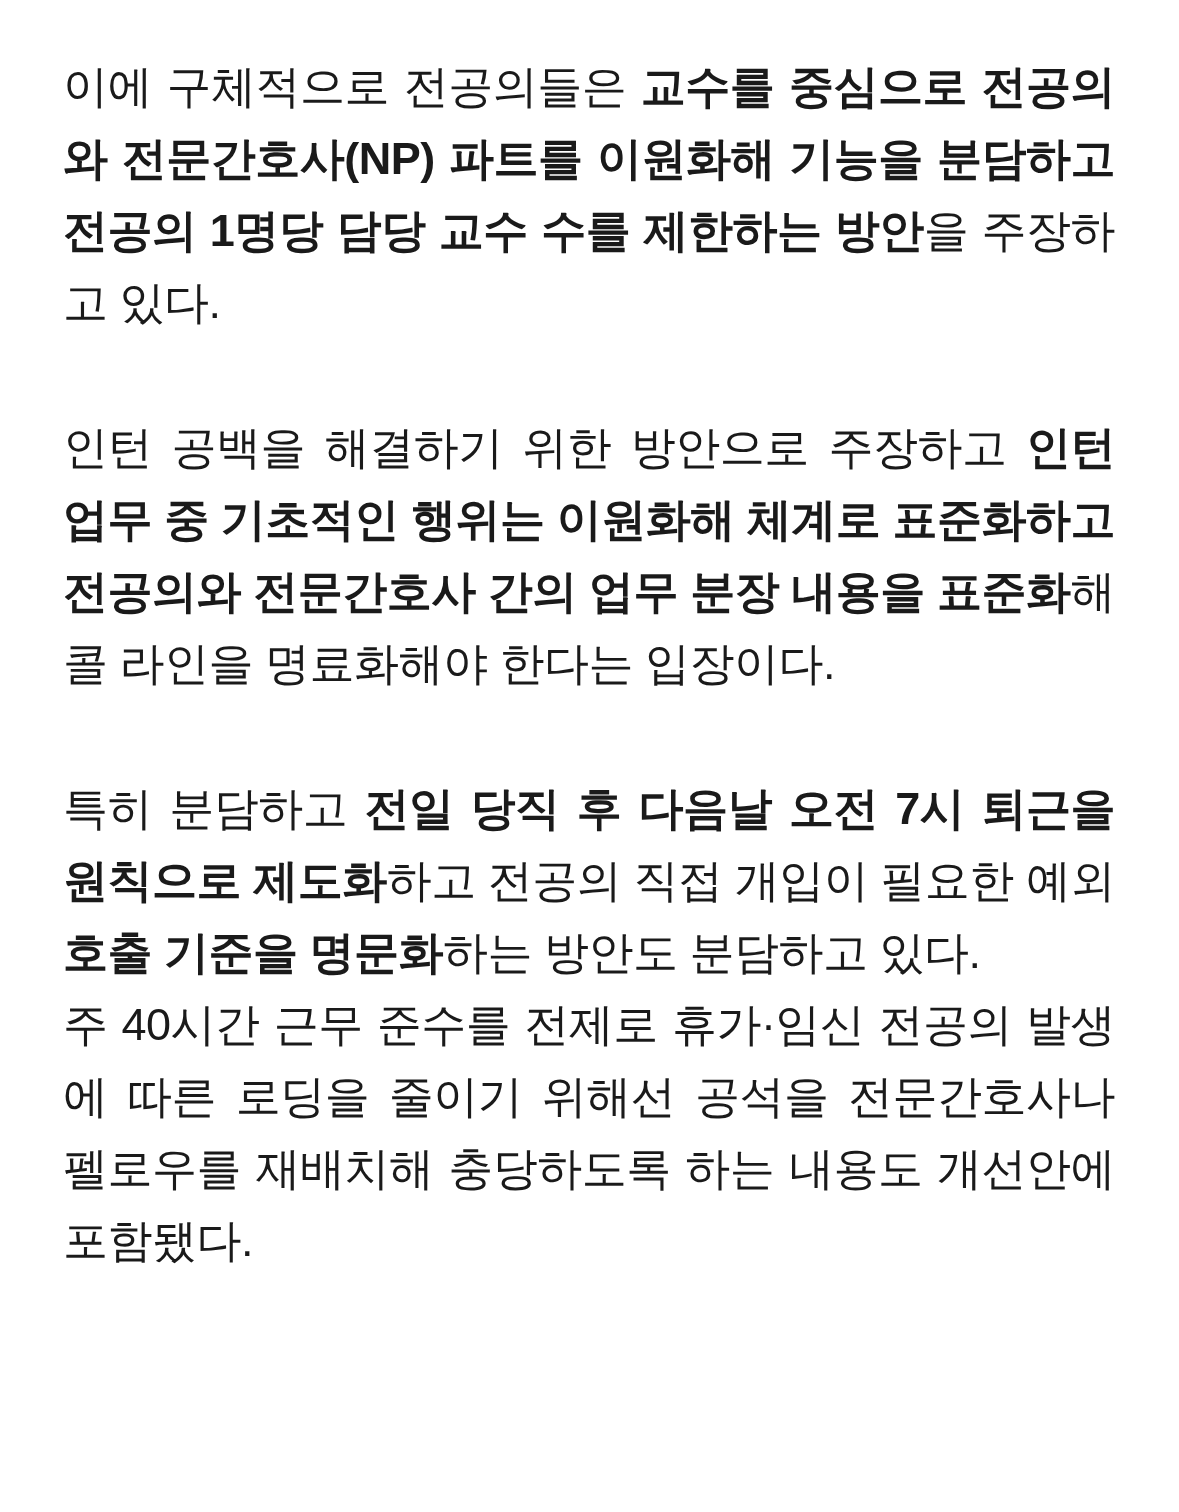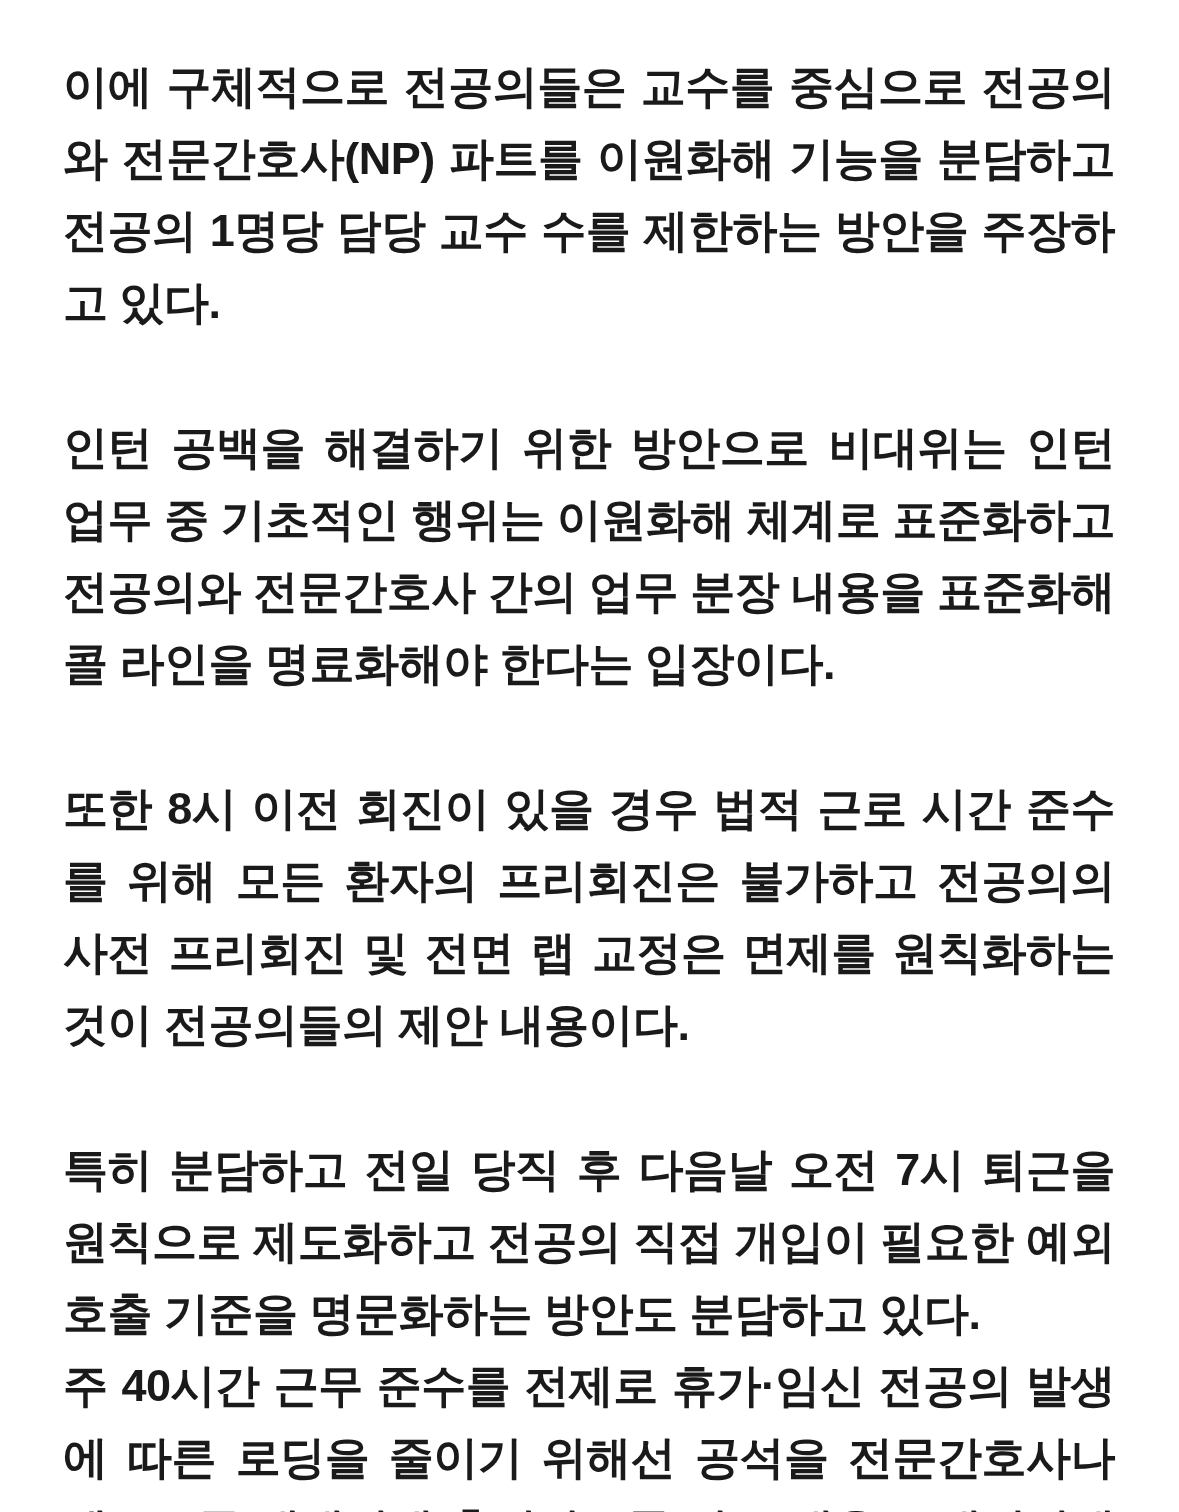--- a/index.html
+++ b/index.html
@@ -21,7 +21,7 @@
   }
   .paragraph { margin: 0; }
   .paragraph.gap-after { margin-bottom: 73px; }
-  .seg { font-weight: 700; }
+  .seg { font-weight: 400; }
   .seg.bold { font-weight: 700; }
 </style>
 </head>

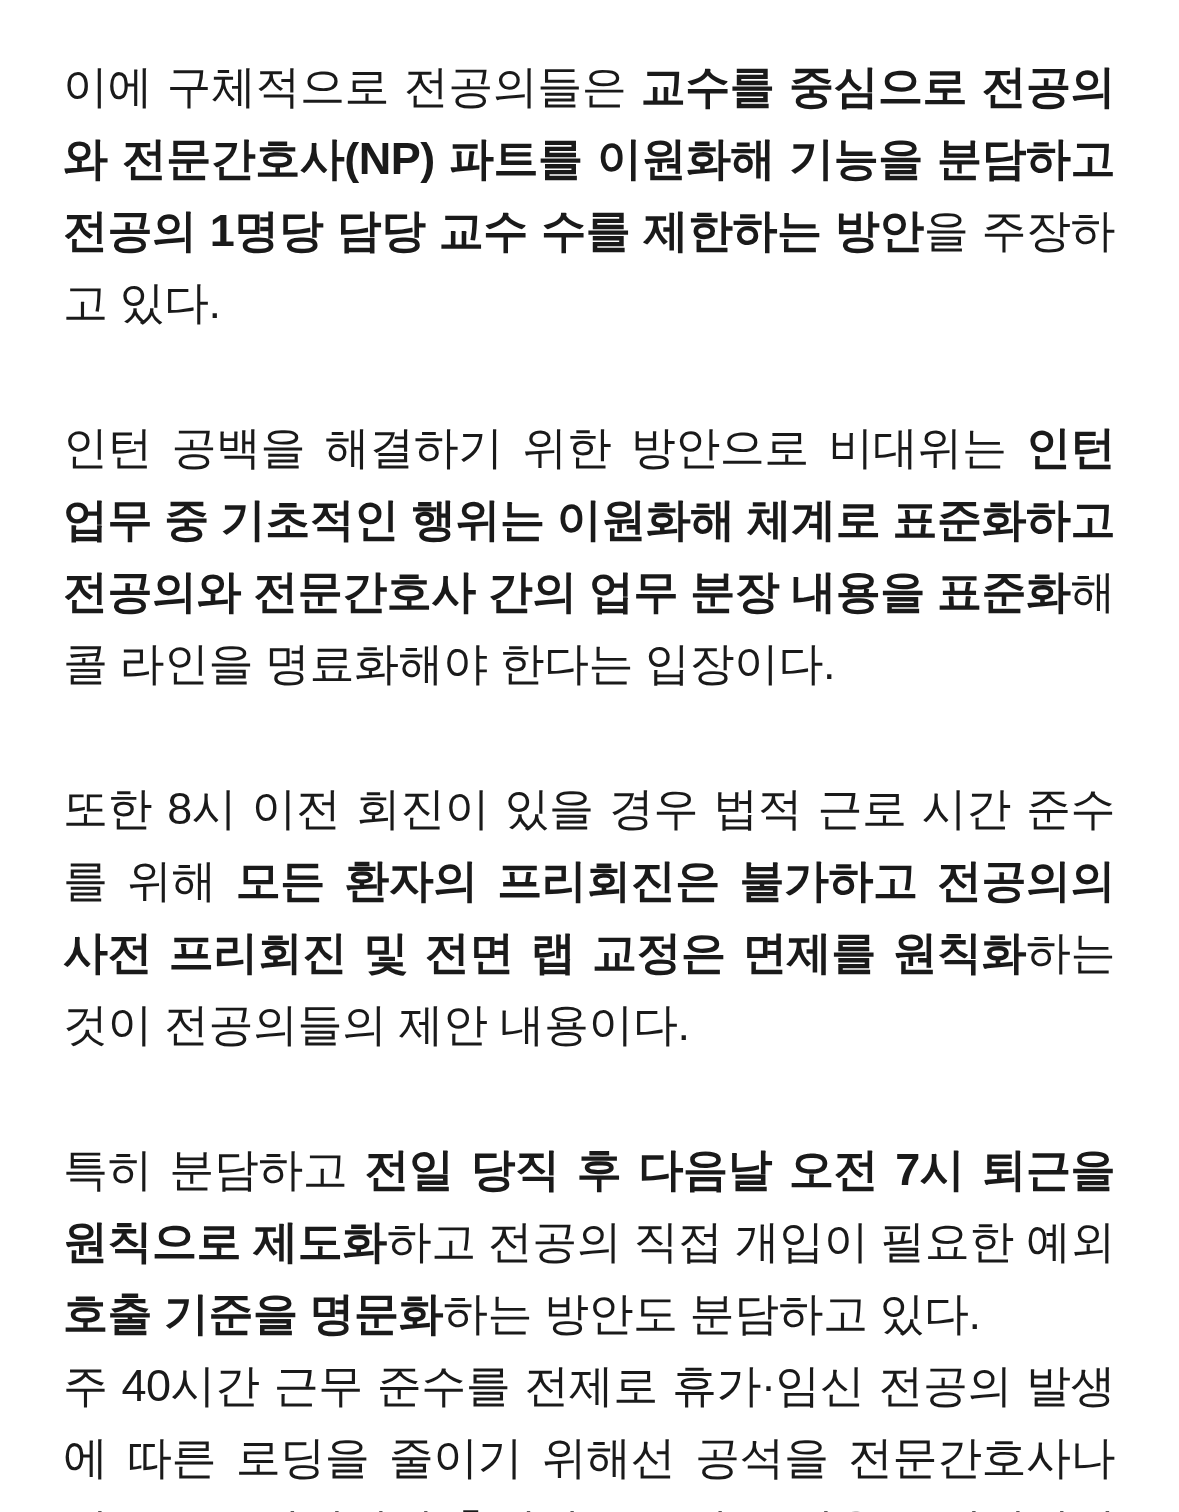--- a/index.html
+++ b/index.html
@@ -30,7 +30,7 @@
 <main class="page">
   <article class="article-body" style="color: rgb(26, 26, 26);">
       <p class="paragraph gap-after"><span class="seg">이에 구체적으로 전공의들은 </span><span class="seg bold">교수를 중심으로 전공의와 전문간호사(NP) 파트를 이원화해 기능을 분담하고 전공의 1명당 담당 교수 수를 제한하는 방안</span><span class="seg">을 주장하고 있다.</span></p>
-      <p class="paragraph gap-after"><span class="seg">인턴 공백을 해결하기 위한 방안으로 비대위는 </span><span class="seg bold">인턴 업무 중 기초적인 행위는 이원화해 체계로 표준화하고 전공의와 전문간호사 간의 업무 분장 내용을 표준화</span><span class="seg">해 콜 라인을 명료화해야 한다는 입장이다.</span></p>
+      <p class="paragraph gap-after"><span class="seg">인턴 공백을 해결하기 위한 방안으로 주장하고 </span><span class="seg bold">인턴 업무 중 기초적인 행위는 이원화해 체계로 표준화하고 전공의와 전문간호사 간의 업무 분장 내용을 표준화</span><span class="seg">해 콜 라인을 명료화해야 한다는 입장이다.</span></p>
       <p class="paragraph gap-after"><span class="seg">또한 8시 이전 회진이 있을 경우 법적 근로 시간 준수를 위해 </span><span class="seg bold">모든 환자의 프리회진은 불가하고 전공의의 사전 프리회진 및 전면 랩 교정은 면제를 원칙화</span><span class="seg">하는 것이 전공의들의 제안 내용이다.</span></p>
       <p class="paragraph"><span class="seg">특히 분담하고 </span><span class="seg bold">전일 당직 후 다음날 오전 7시 퇴근을 원칙으로 제도화</span><span class="seg">하고 전공의 직접 개입이 필요한 예외 </span><span class="seg bold">호출 기준을 명문화</span><span class="seg">하는 방안도 분담하고 있다.</span></p>
       <p class="paragraph"><span class="seg">주 40시간 근무 준수를 전제로 휴가·임신 전공의 발생에 따른 로딩을 줄이기 위해선 공석을 전문간호사나 펠로우를 재배치해 충당하도록 하는 내용도 개선안에 포함됐다.</span></p>

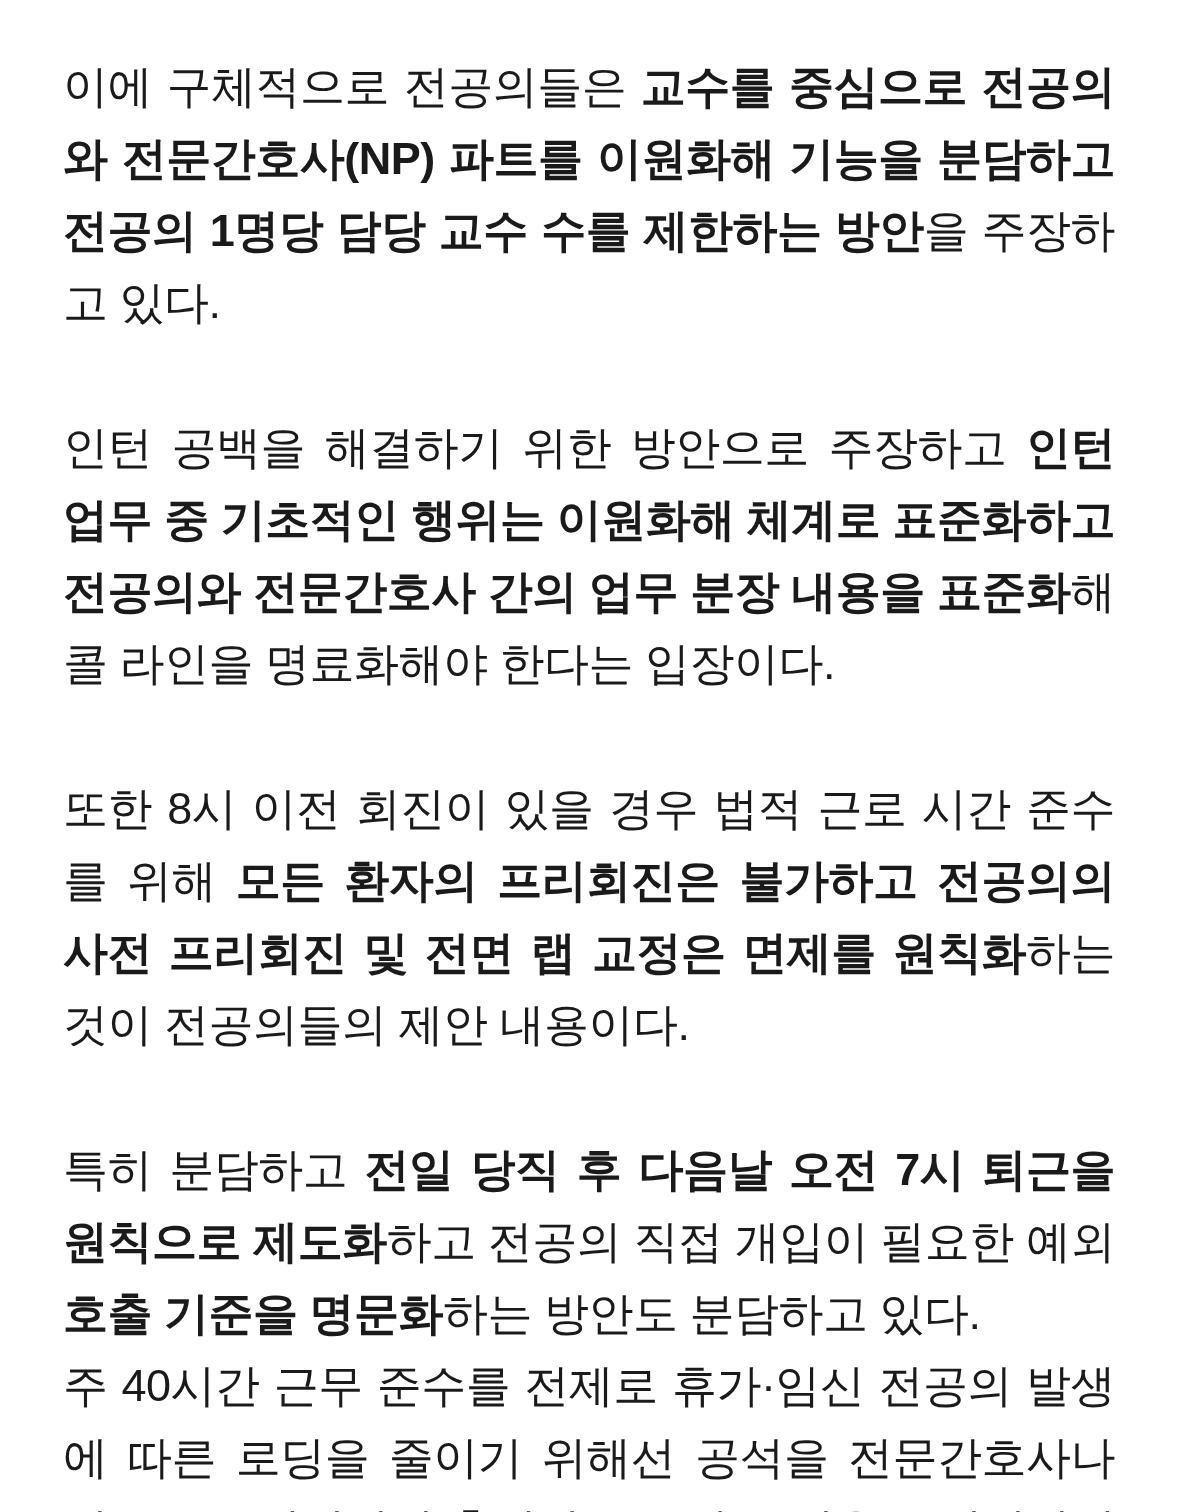--- a/index.html
+++ b/index.html
@@ -31,7 +31,6 @@
   <article class="article-body" style="color: rgb(26, 26, 26);">
       <p class="paragraph gap-after"><span class="seg">이에 구체적으로 전공의들은 </span><span class="seg bold">교수를 중심으로 전공의와 전문간호사(NP) 파트를 이원화해 기능을 분담하고 전공의 1명당 담당 교수 수를 제한하는 방안</span><span class="seg">을 주장하고 있다.</span></p>
       <p class="paragraph gap-after"><span class="seg">인턴 공백을 해결하기 위한 방안으로 주장하고 </span><span class="seg bold">인턴 업무 중 기초적인 행위는 이원화해 체계로 표준화하고 전공의와 전문간호사 간의 업무 분장 내용을 표준화</span><span class="seg">해 콜 라인을 명료화해야 한다는 입장이다.</span></p>
-      <p class="paragraph gap-after"><span class="seg">또한 8시 이전 회진이 있을 경우 법적 근로 시간 준수를 위해 </span><span class="seg bold">모든 환자의 프리회진은 불가하고 전공의의 사전 프리회진 및 전면 랩 교정은 면제를 원칙화</span><span class="seg">하는 것이 전공의들의 제안 내용이다.</span></p>
       <p class="paragraph"><span class="seg">특히 분담하고 </span><span class="seg bold">전일 당직 후 다음날 오전 7시 퇴근을 원칙으로 제도화</span><span class="seg">하고 전공의 직접 개입이 필요한 예외 </span><span class="seg bold">호출 기준을 명문화</span><span class="seg">하는 방안도 분담하고 있다.</span></p>
       <p class="paragraph"><span class="seg">주 40시간 근무 준수를 전제로 휴가·임신 전공의 발생에 따른 로딩을 줄이기 위해선 공석을 전문간호사나 펠로우를 재배치해 충당하도록 하는 내용도 개선안에 포함됐다.</span></p>
     </article>

